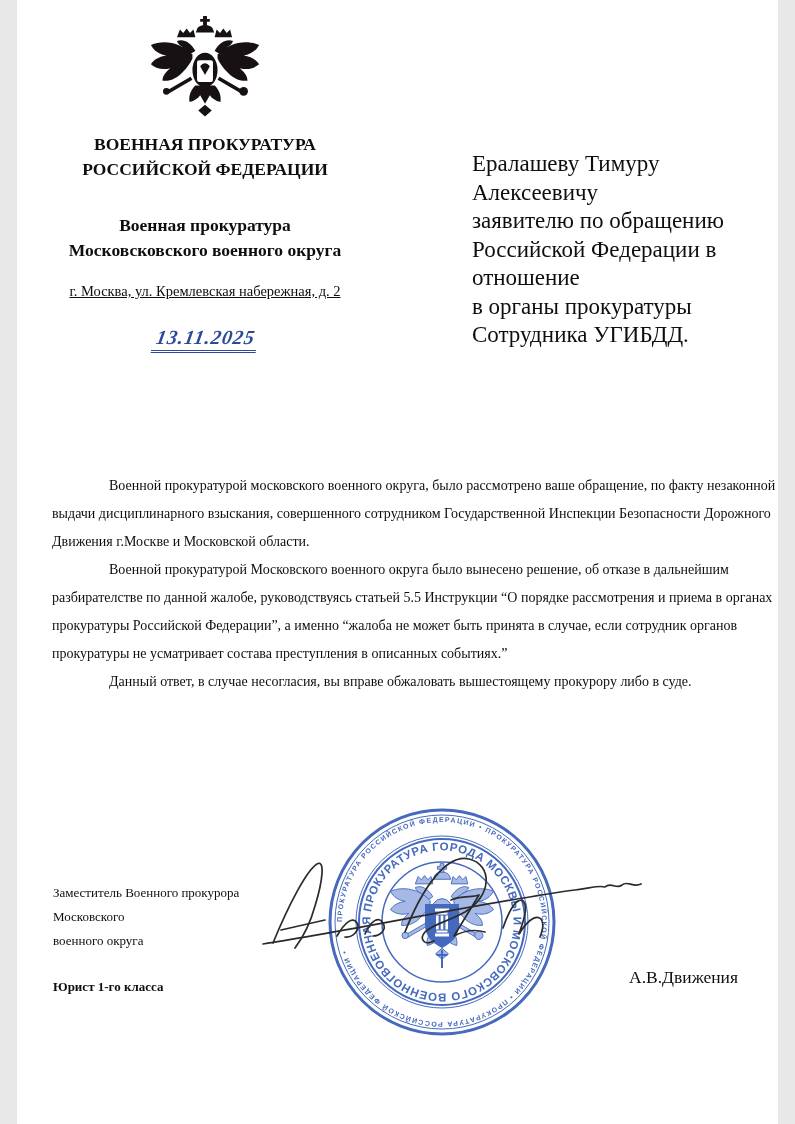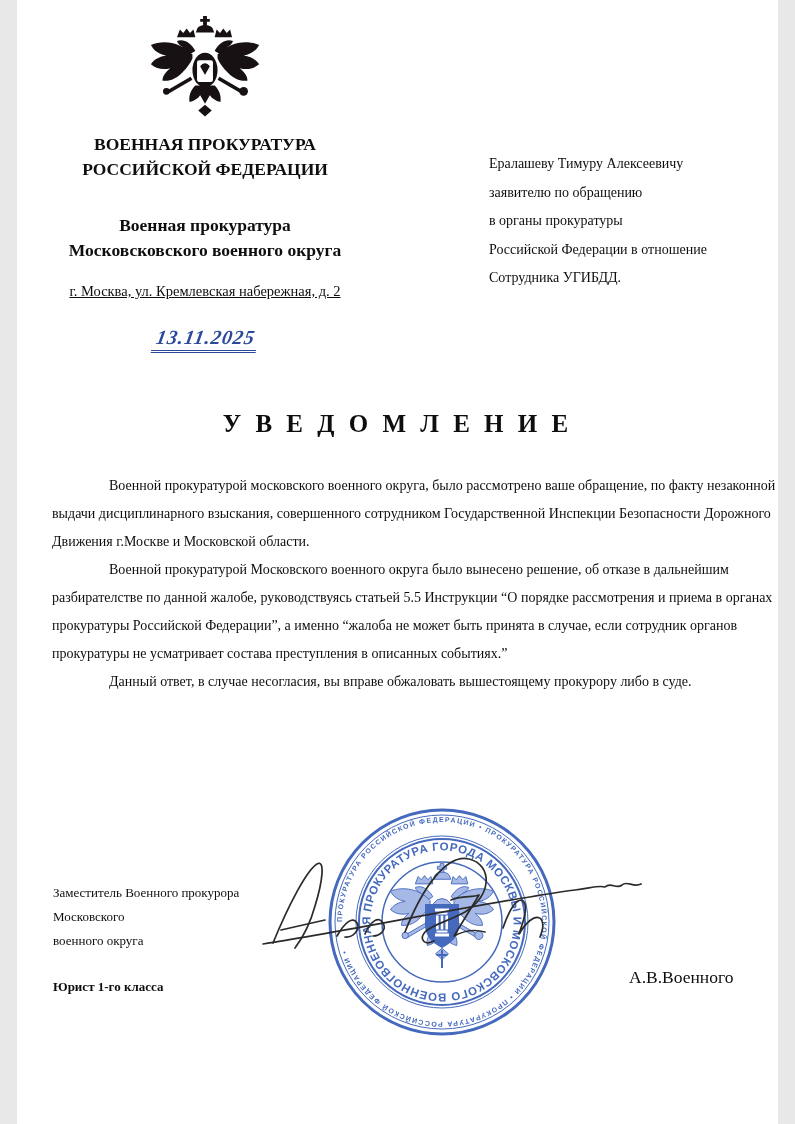--- a/index.html
+++ b/index.html
@@ -18,8 +18,8 @@
         border-bottom:3px double #2b4a9b;padding:0 3px 1px 3px;}
 
   
-  .recipient{position:absolute;left:472px;top:150px;width:300px;
-             font-size:14px;line-height:28.5px;}
+  .recipient{position:absolute;left:455px;top:150px;width:300px;
+             font-size:23px;line-height:28.5px;}
 
   
   .title{position:absolute;left:0;top:410px;width:100%;margin:0;text-align:center;

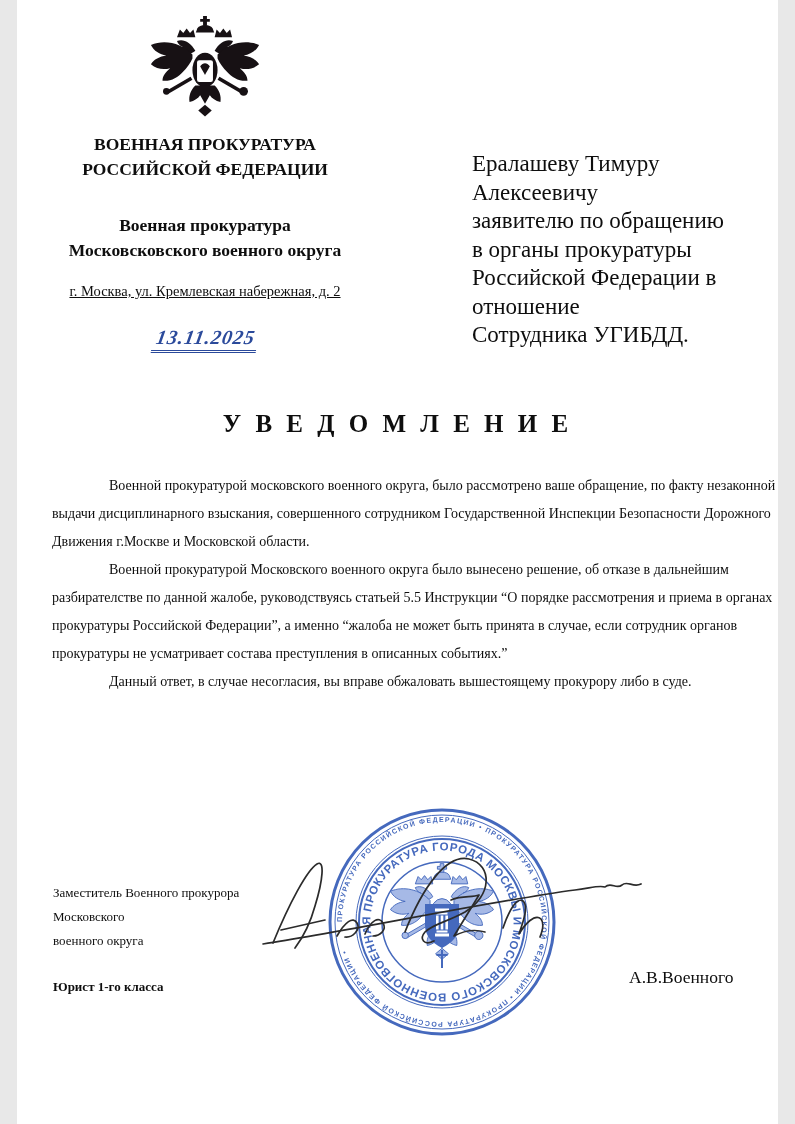--- a/index.html
+++ b/index.html
@@ -93,8 +93,8 @@
   <div class="recipient">
     <div>Ералашеву Тимуру Алексеевичу</div>
     <div>заявителю по обращению</div>
+    <div>Российской Федерации в отношение</div>
     <div>в органы прокуратуры</div>
-    <div>Российской Федерации в отношение</div>
     <div>Сотрудника УГИБДД.</div>
   </div>
 

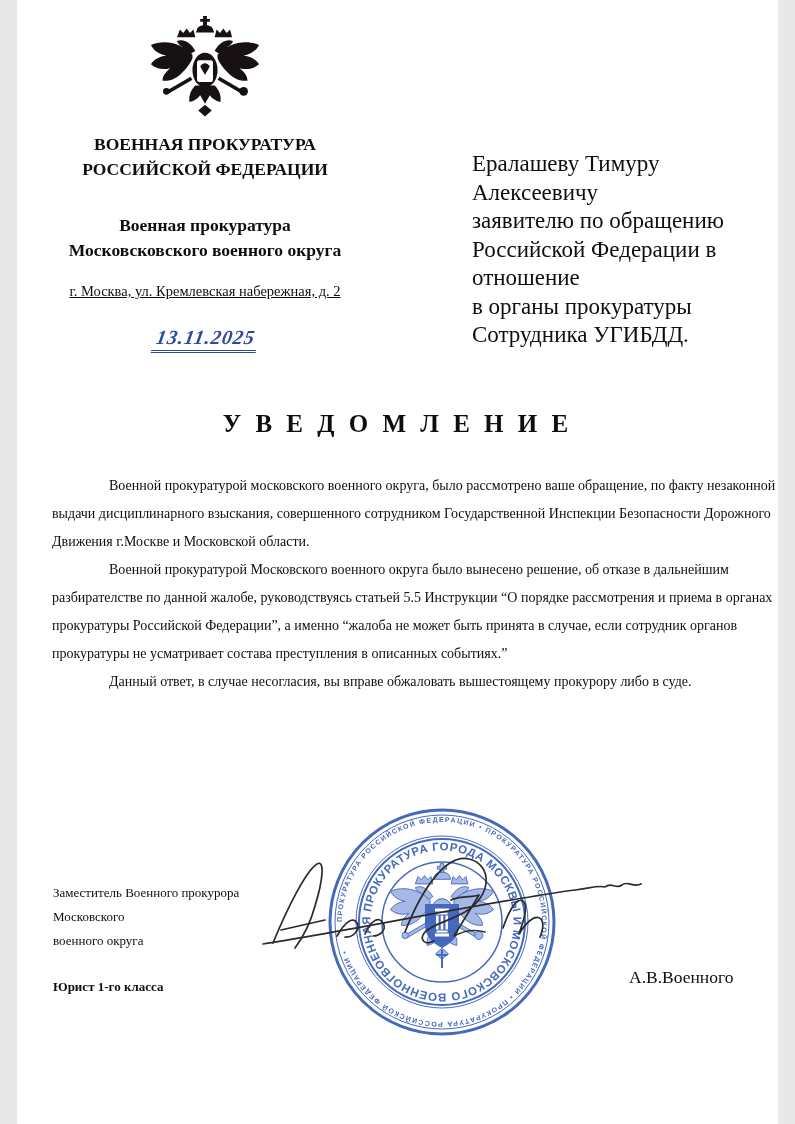--- a/index.html
+++ b/index.html
@@ -98,7 +98,6 @@
     <div>Сотрудника УГИБДД.</div>
   </div>
 
-  <h1 class="title">У В Е Д О М Л Е Н И Е</h1>
 
   <div class="body">
     <p>Военной прокуратурой московского военного округа, было рассмотрено ваше обращение, по факту незаконной выдачи дисциплинарного взыскания, совершенного сотрудником Государственной Инспекции Безопасности Дорожного Движения г.Москве и Московской области.</p>

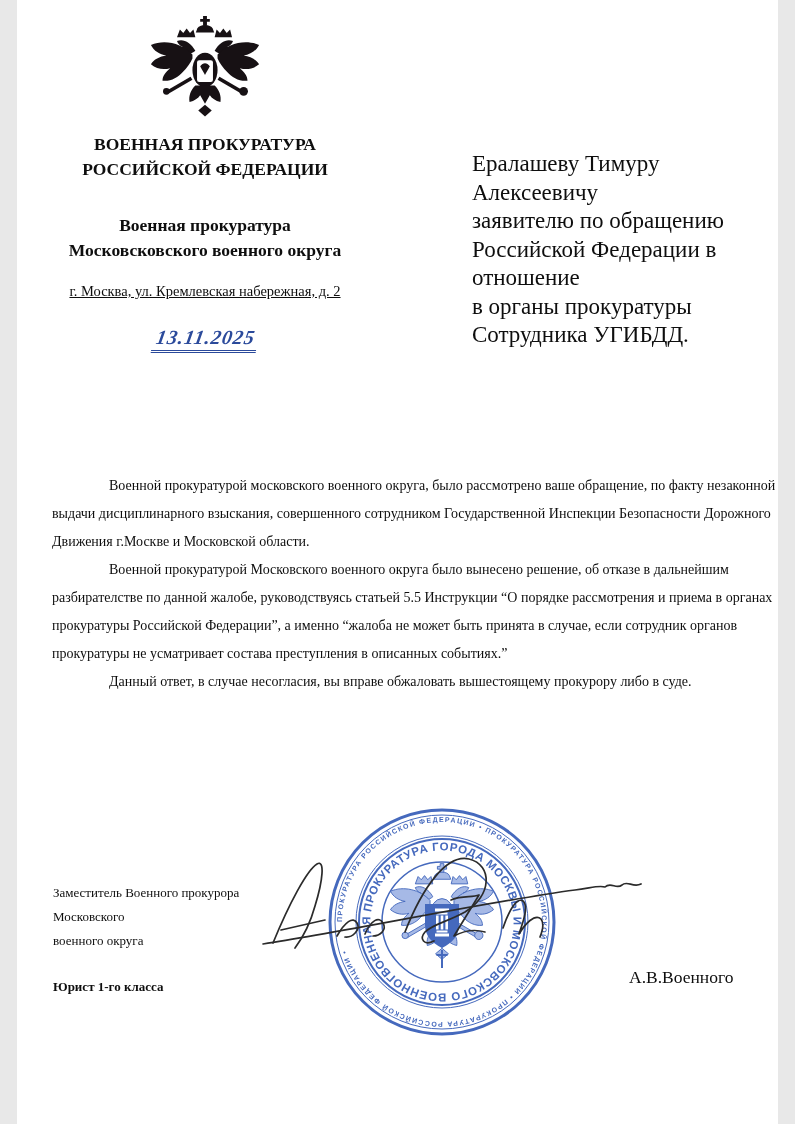--- a/index.html
+++ b/index.html
@@ -111,7 +111,7 @@
     <div>военного округа</div>
     <div class="rank">Юрист 1-го класса</div>
   </div>
-  <div class="sign-name">А.В.Военного</div>
+  <div class="sign-name">А.В.Движения</div>
 
   <svg class="stamp" viewBox="0 0 234 234">
     <defs>

